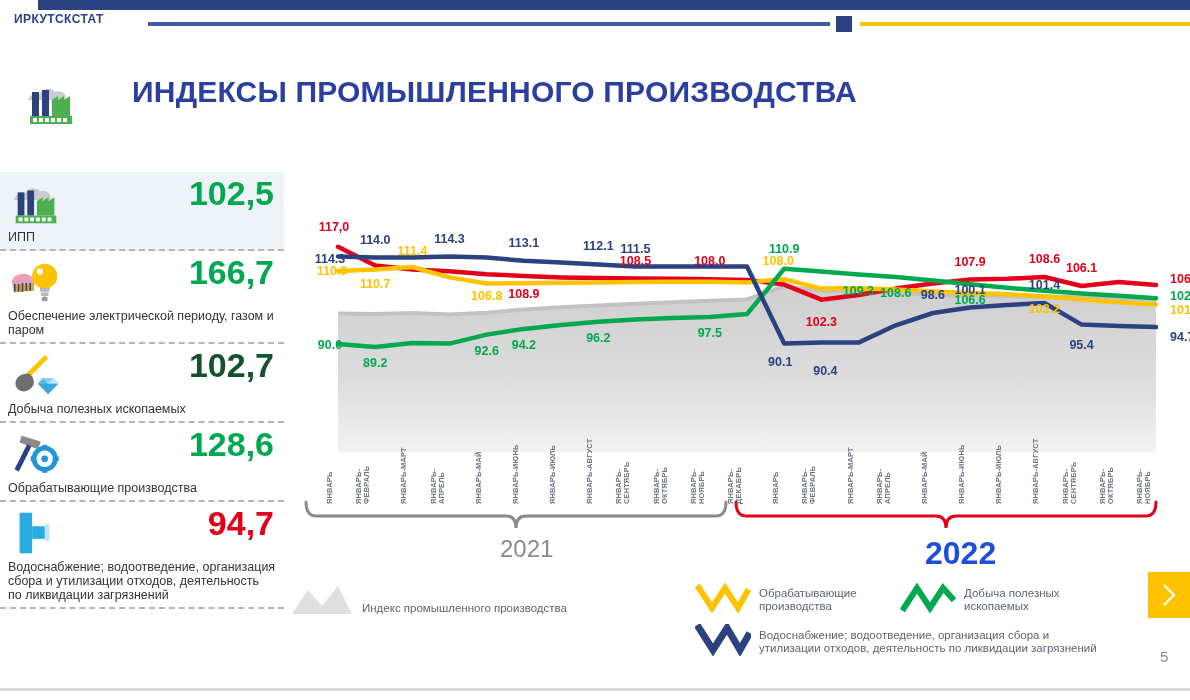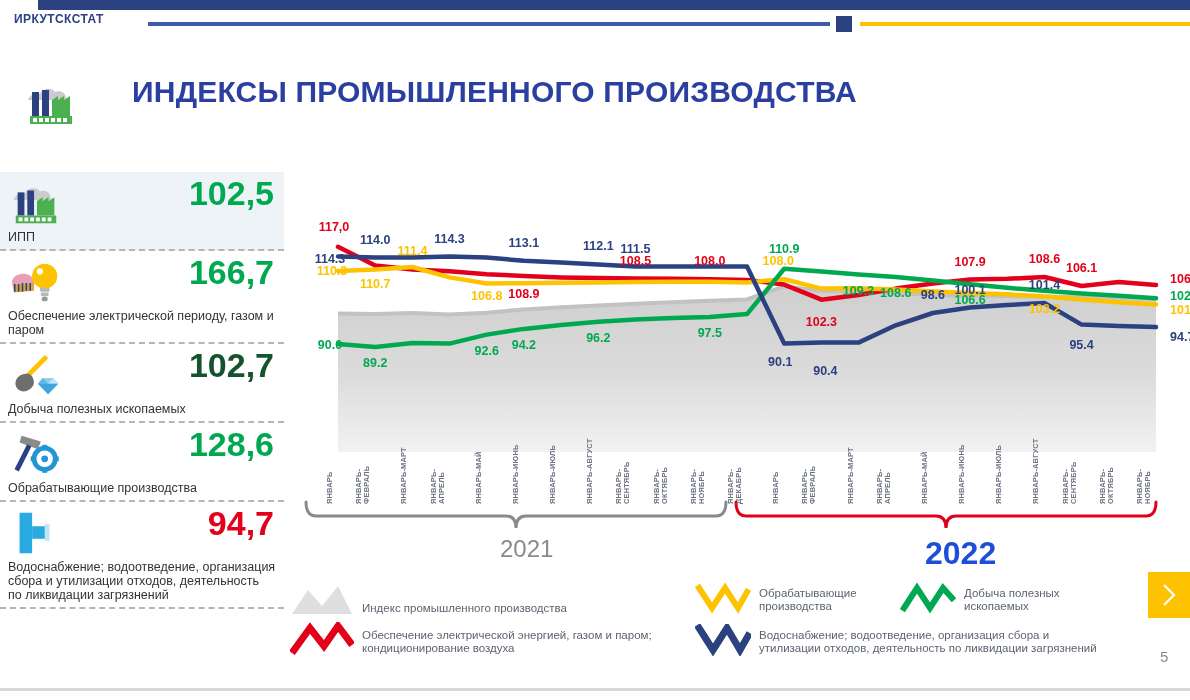--- a/index.html
+++ b/index.html
@@ -292,12 +292,6 @@
     <div class="lg-text" style="width:130px;">Добыча полезных ископаемых</div>
   </div>
 
-  <div class="lg" style="left:0; top:40px;">
-    <svg class="lg-mark" width="64" height="34" viewBox="0 0 64 34">
-      <path d="M4 28 L20 6 L34 24 L48 4 L60 20" fill="none" stroke="#e2001a" stroke-width="7" stroke-linecap="square" stroke-linejoin="miter"></path>
-    </svg>
-    <div class="lg-text" style="width:290px;">Обеспечение электрической энергией, газом и паром; кондиционирование воздуха</div>
-  </div>
 
   <div class="lg" style="left:405px; top:42px;">
     <svg class="lg-mark" width="56" height="32" viewBox="0 0 56 32">

